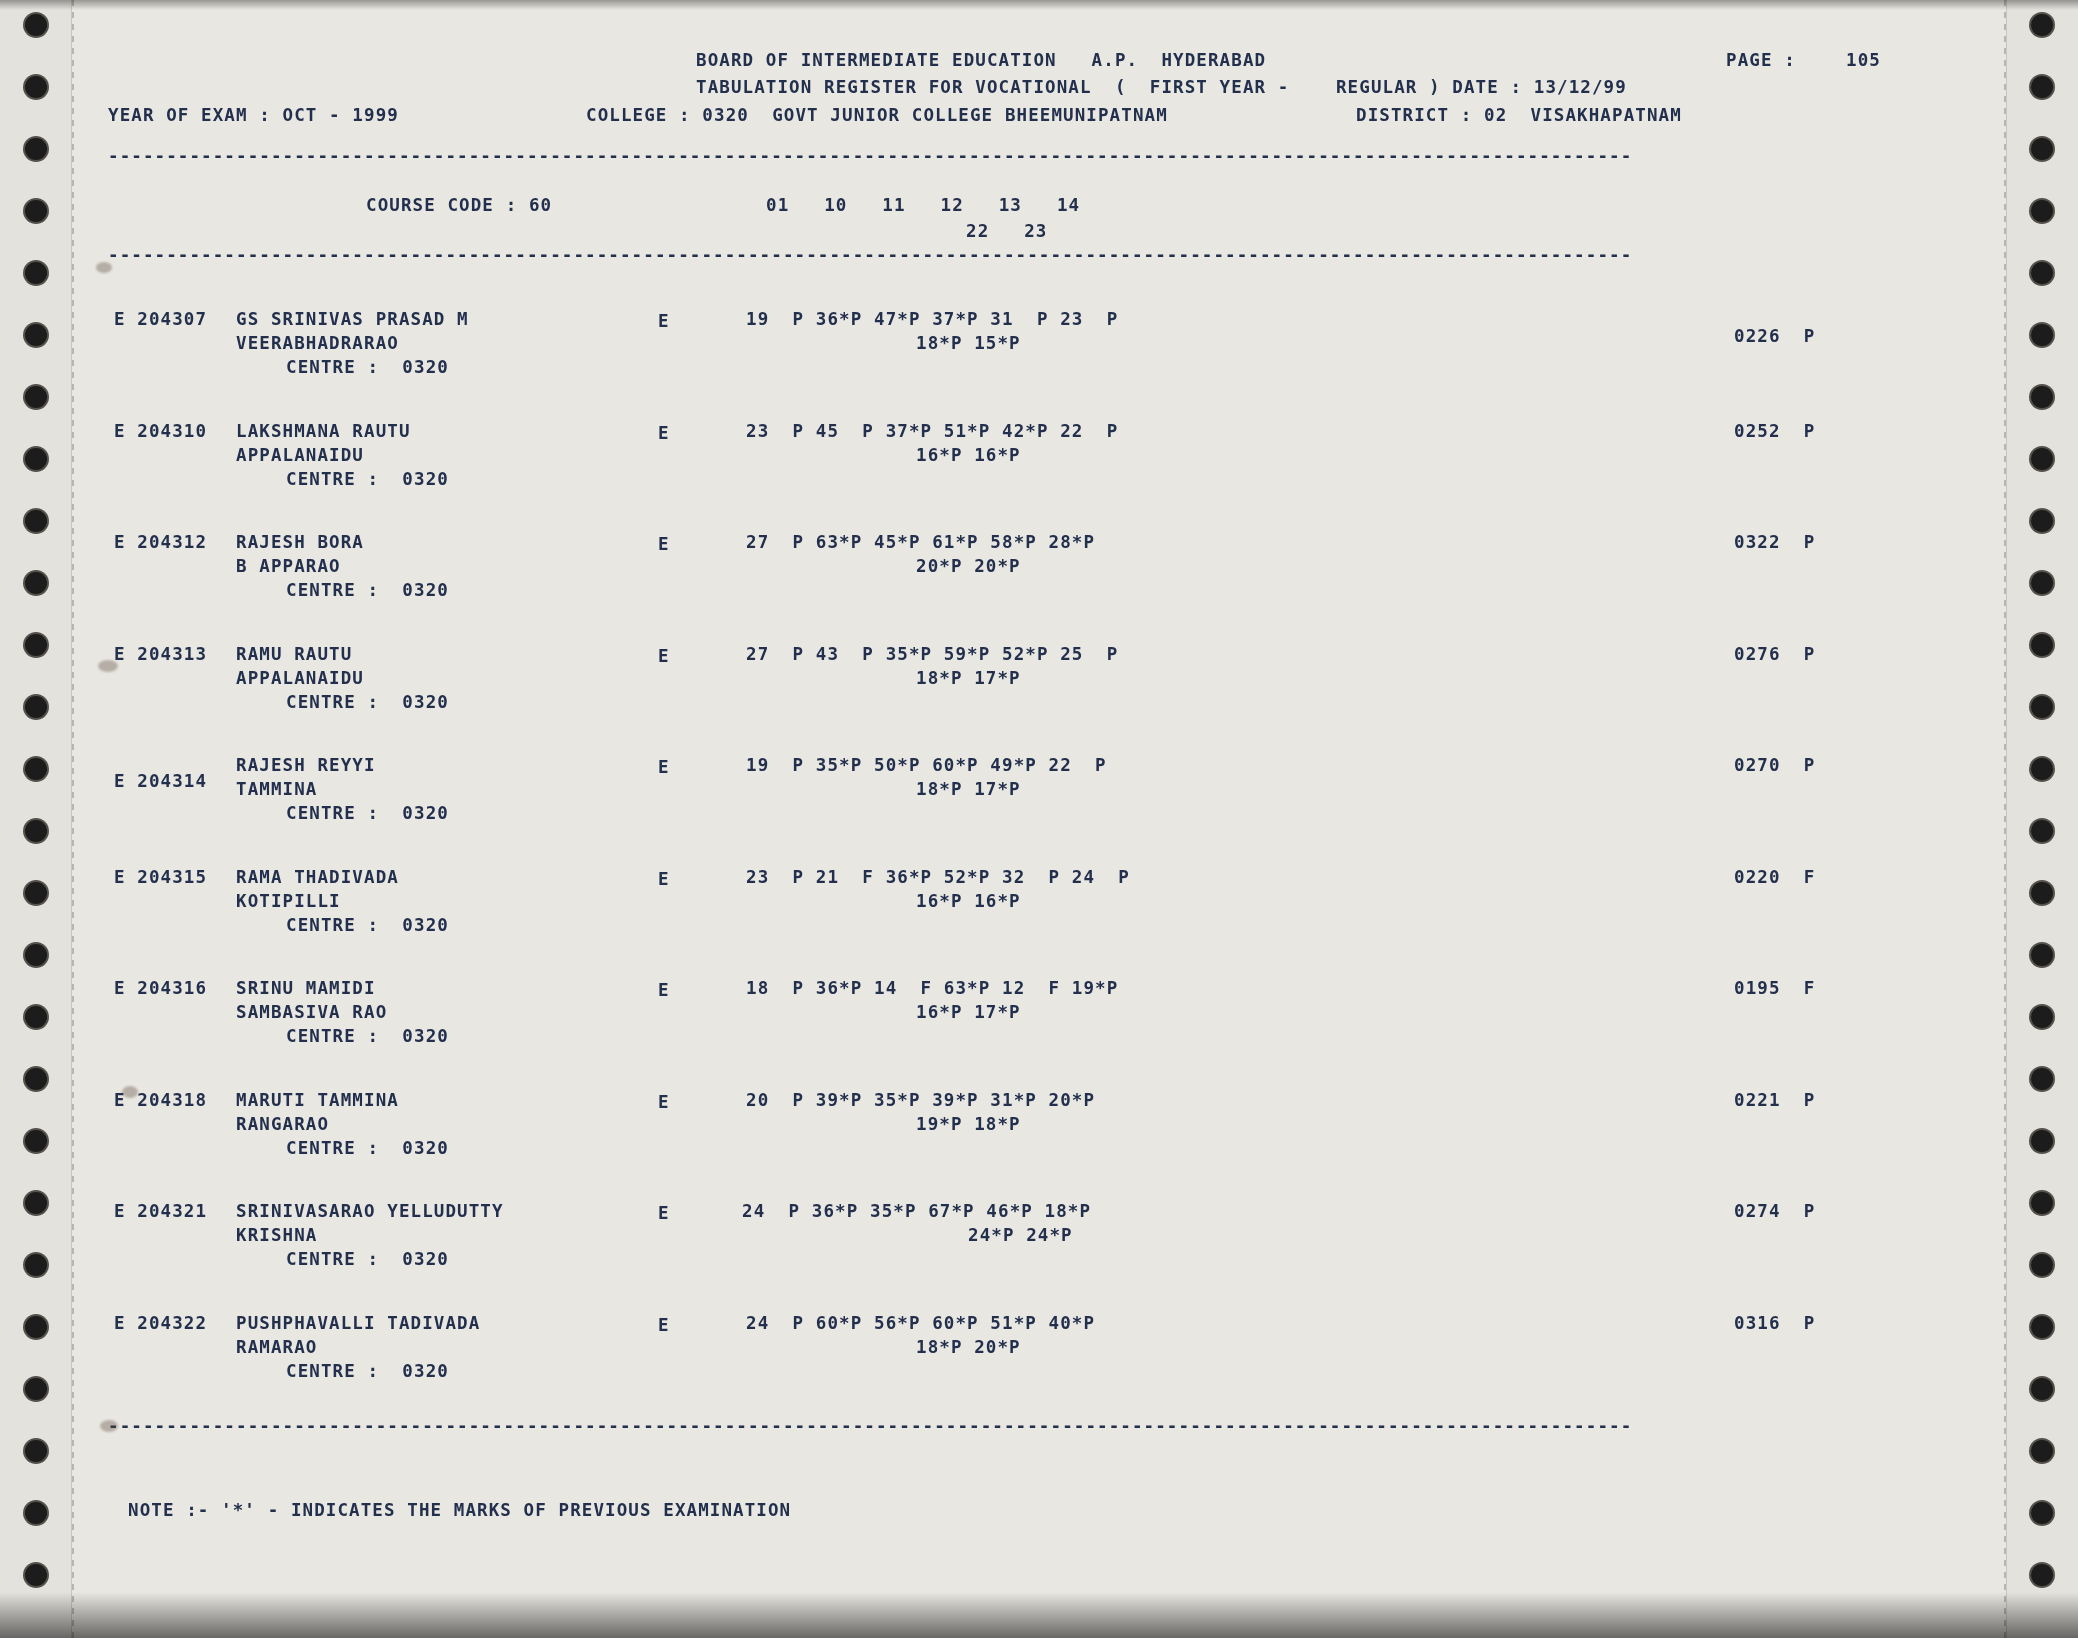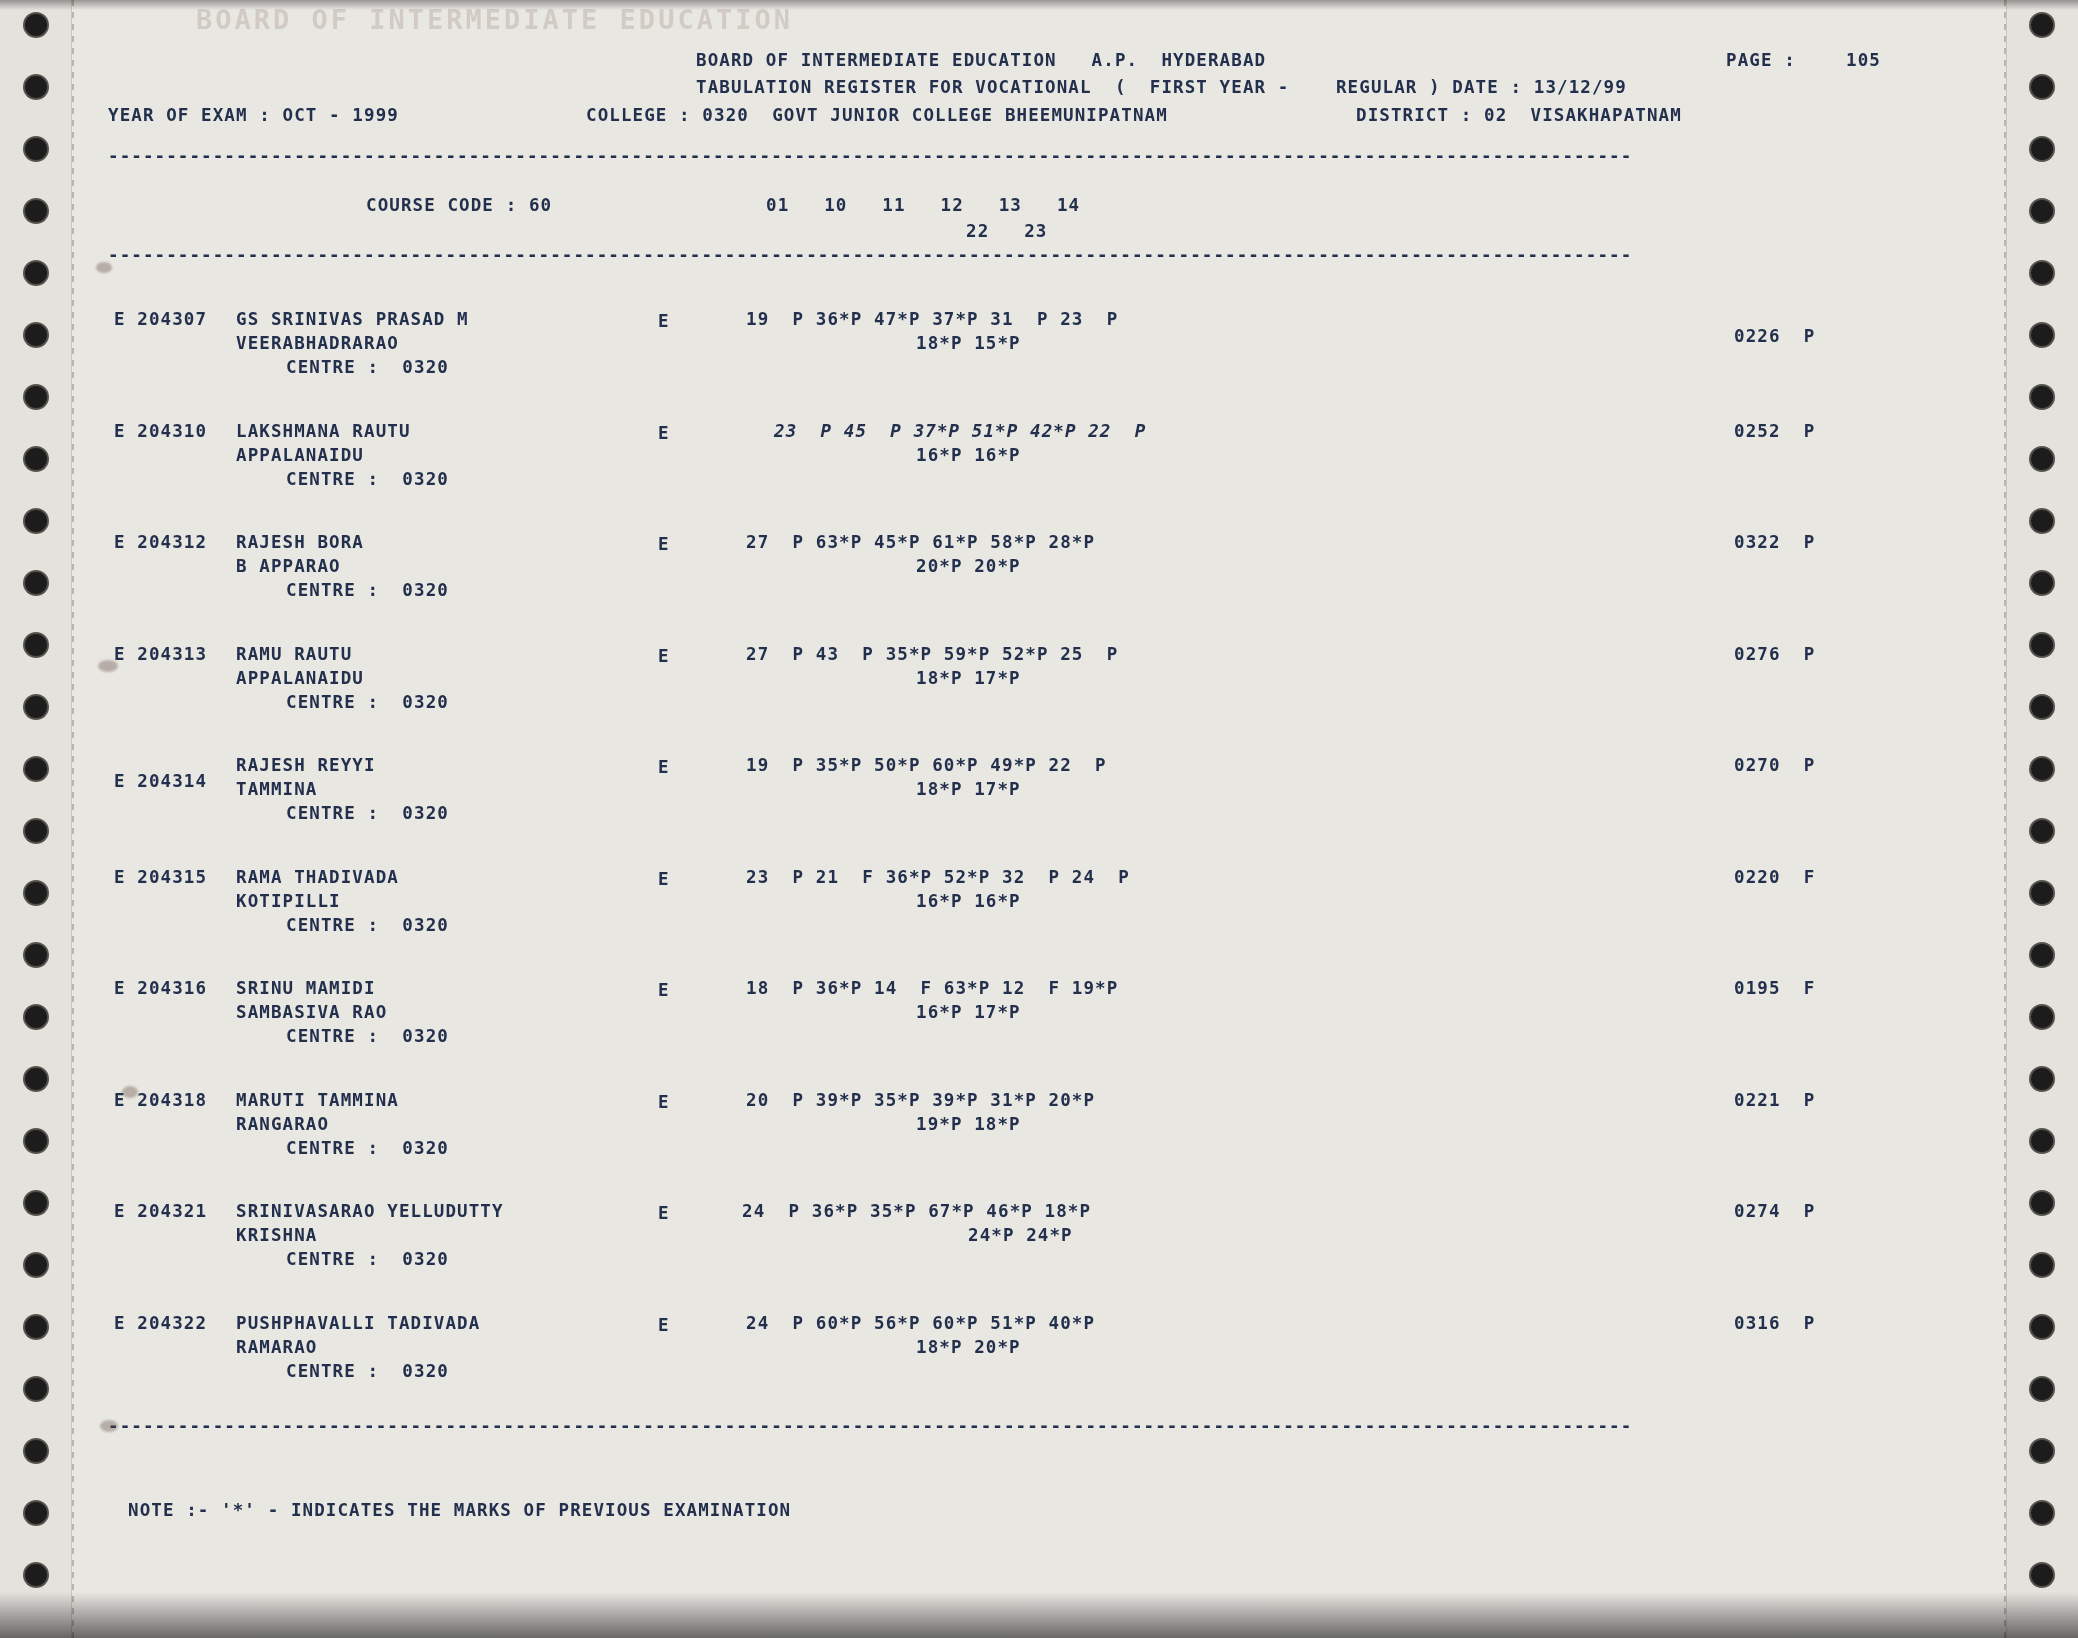--- a/index.html
+++ b/index.html
@@ -186,7 +186,6 @@
 
   <div class="sheet">
 
-    <div class="ghost">BOARD OF INTERMEDIATE EDUCATION</div>
 
     <div class="abs b" style="left:610px; top:52px;">BOARD OF INTERMEDIATE EDUCATION   A.P.  HYDERABAD</div>
     <div class="abs b" style="left:610px; top:79px;">TABULATION REGISTER FOR VOCATIONAL  (  FIRST YEAR -    REGULAR ) DATE : 13/12/99</div>

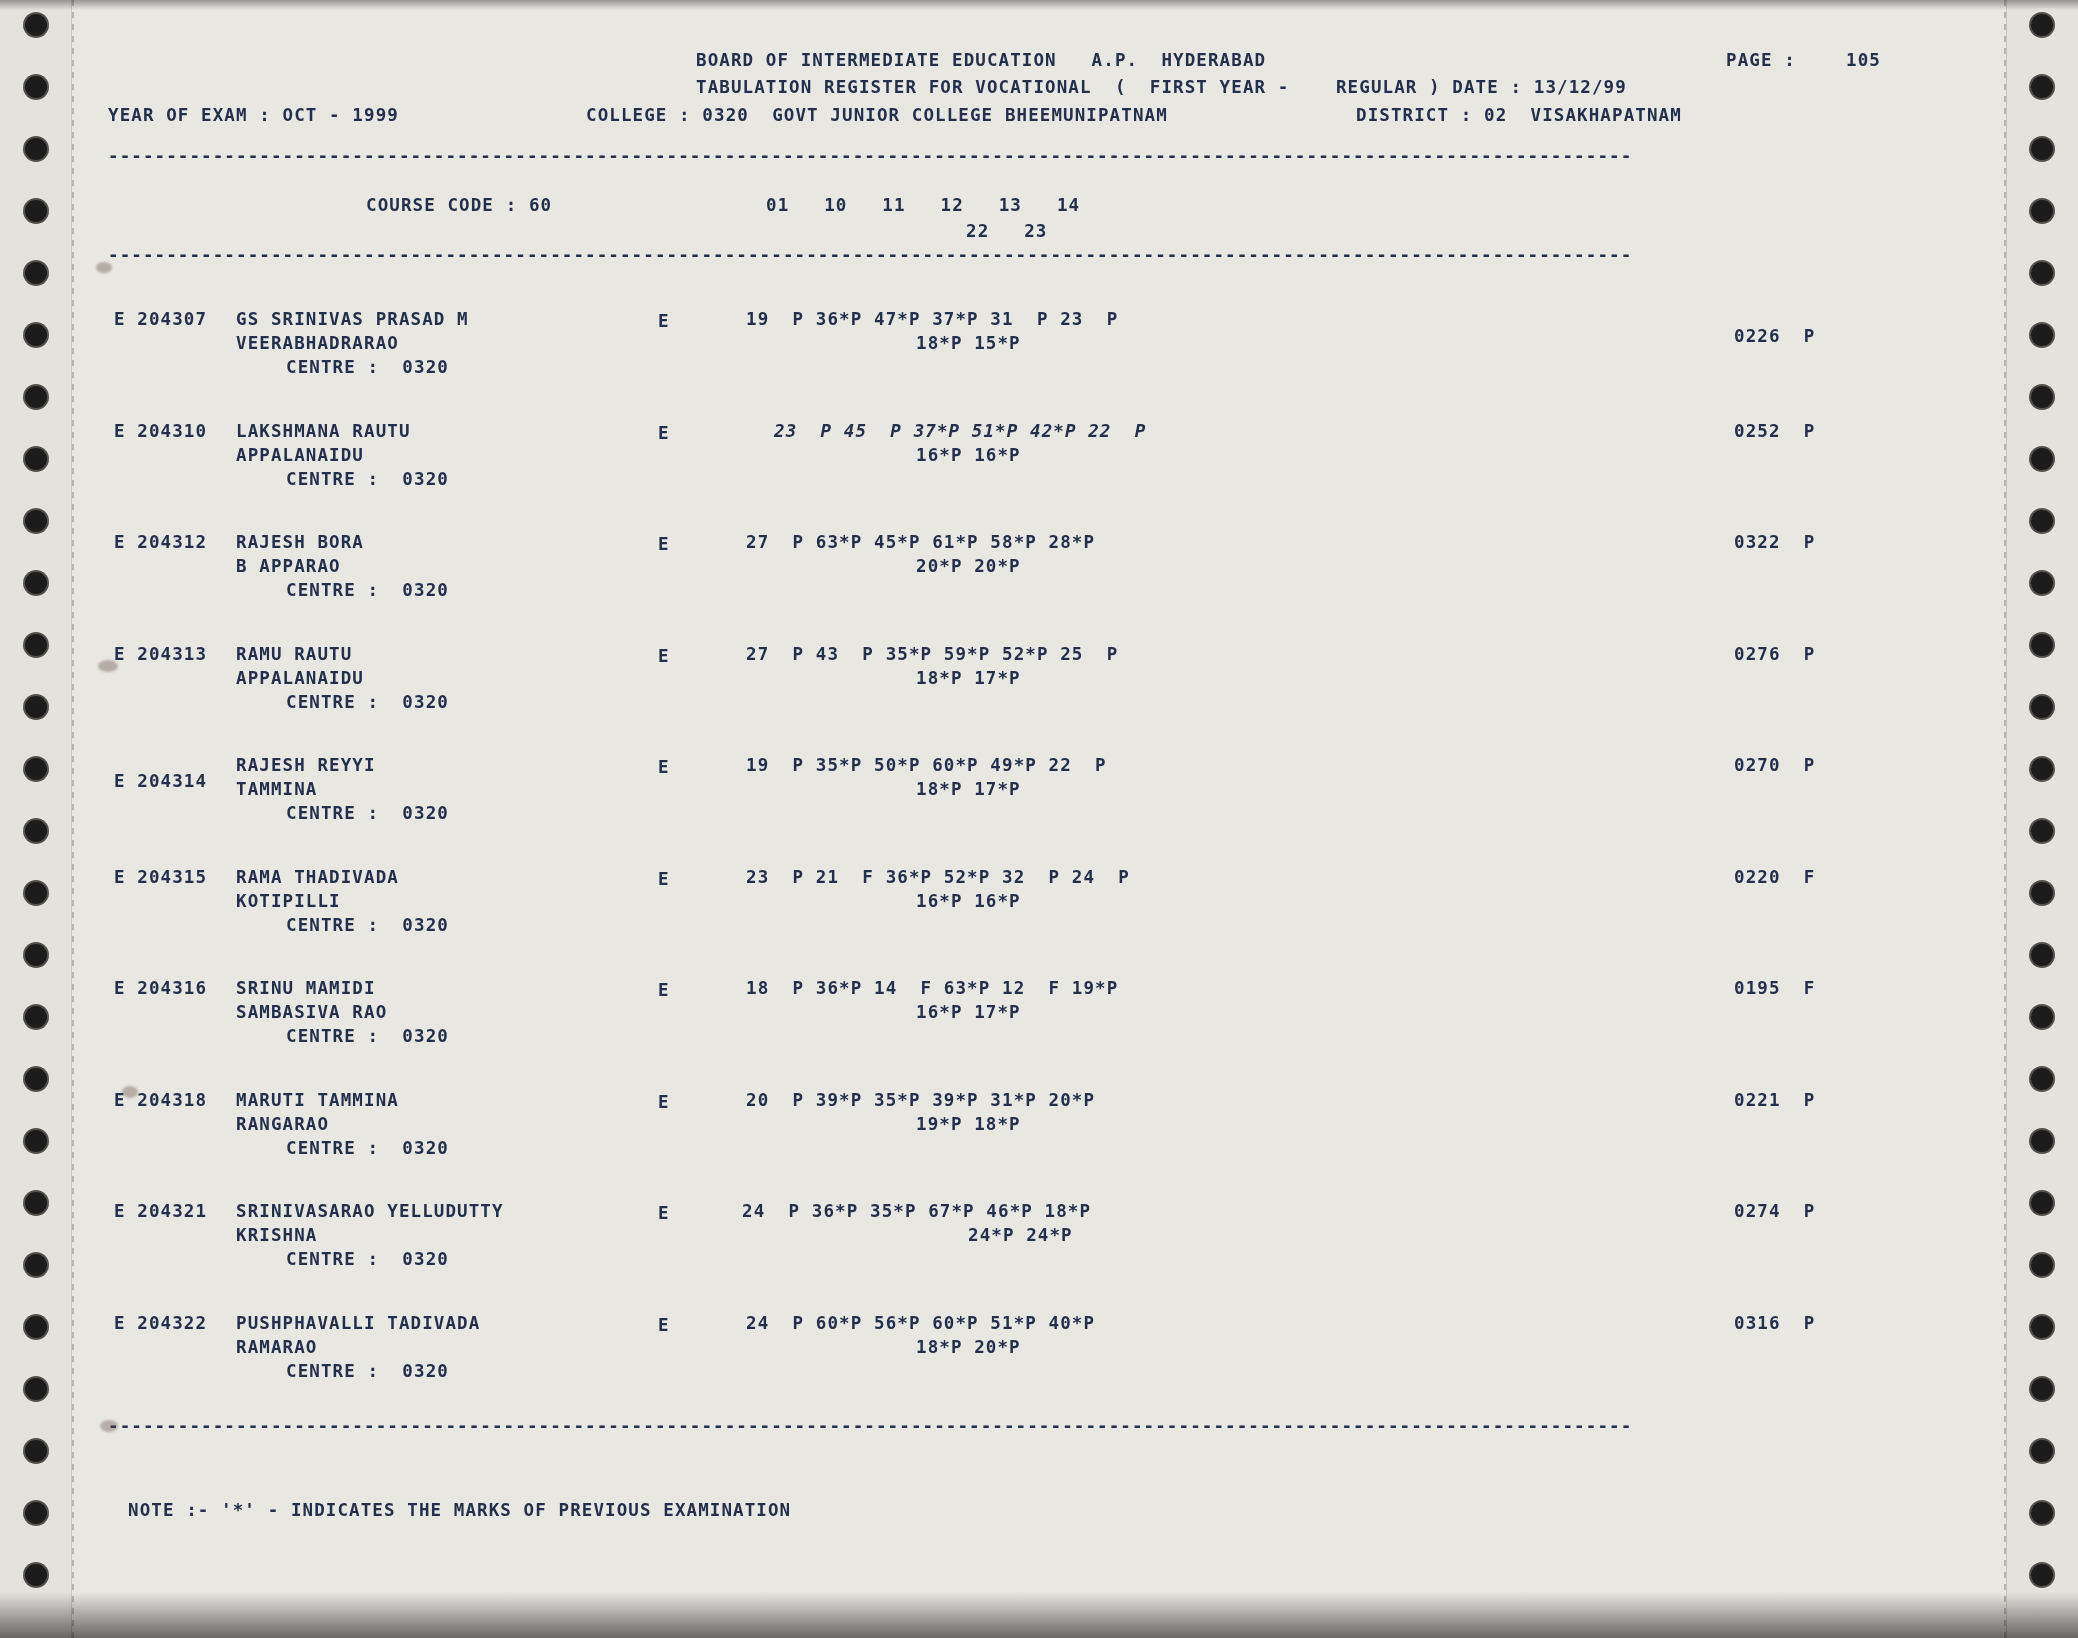--- a/index.html
+++ b/index.html
@@ -221,7 +221,7 @@
           <div class="s-father abs b" style="top: 24px; left: 150px;">APPALANAIDU</div>
           <div class="s-centre abs b" style="top: 48px; left: 200px;">CENTRE :  0320</div>
           <div class="s-med abs b" style="top: 2px; left: 572px;">E</div>
-          <div class="s-marks1 abs b" style="top: 0px; left: 688px; font-style: italic;">23  P 45  P 37*P 51*P 42*P 22  P</div>
+          <div class="s-marks1 abs b" style="top: 0px; left: 660px;">23  P 45  P 37*P 51*P 42*P 22  P</div>
           <div class="s-marks2 abs b" style="top: 24px; left: 830px;">16*P 16*P</div>
           <div class="s-total abs b" style="top: 0px; left: 1648px;">0252  P</div>
         </div>

